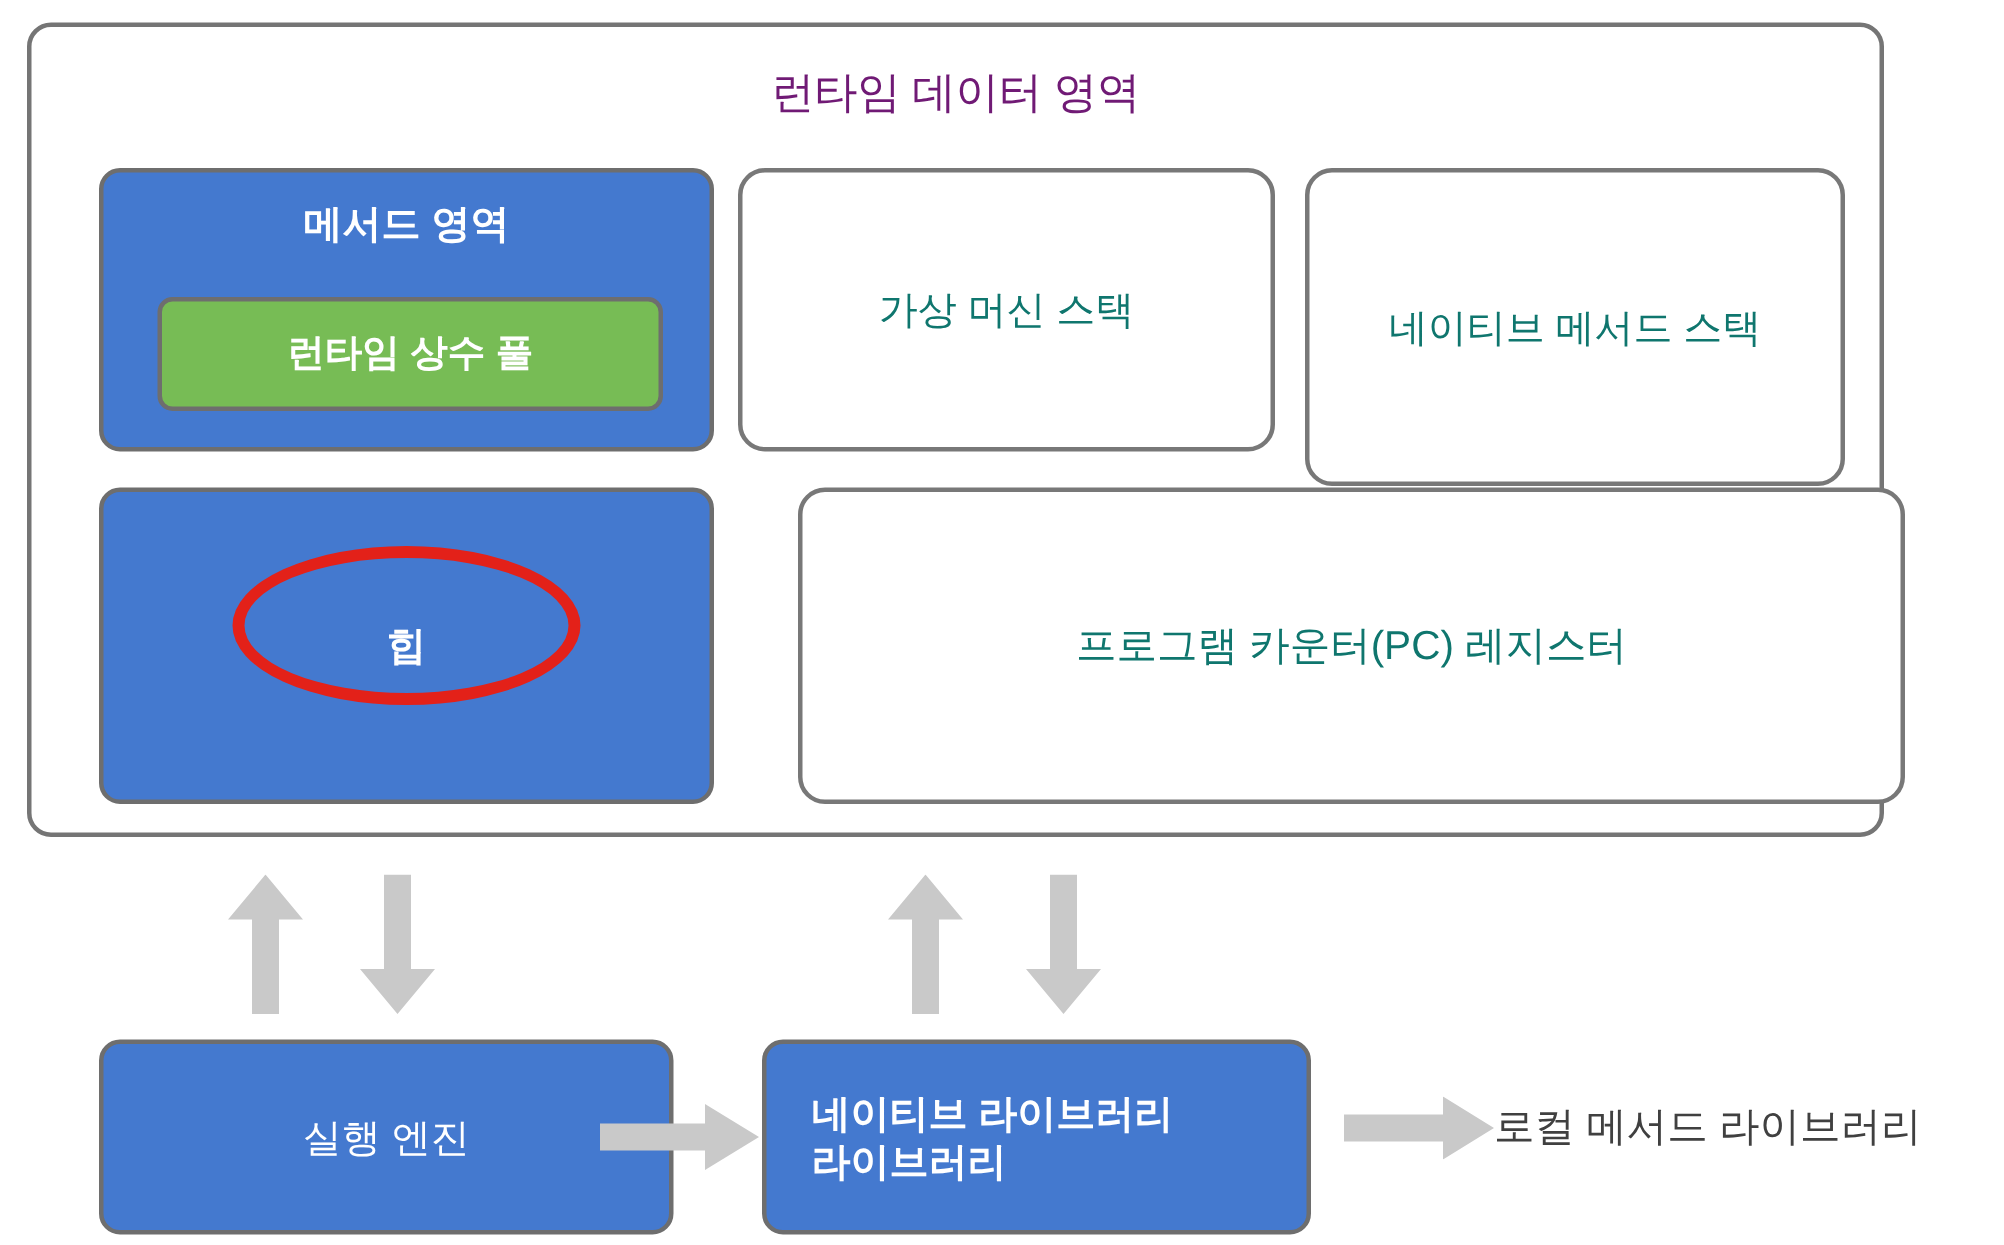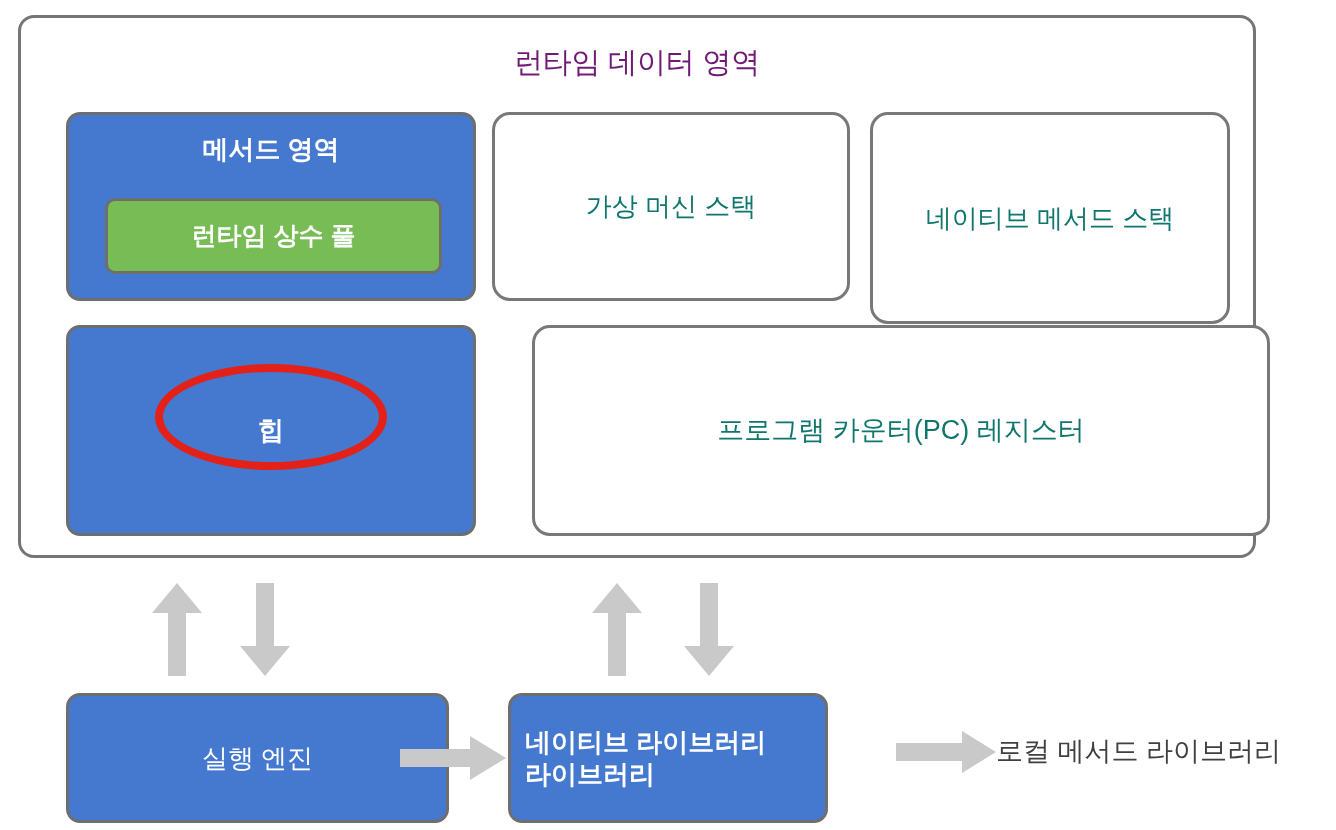--- a/index.html
+++ b/index.html
@@ -114,9 +114,9 @@
     font-size: 26px; font-weight: 400;
   }
   #native-interface {
-    left: 508px; top: 693px; width: 320px; height: 130px;
+    left: 508px; top: 693px; width: 366px; height: 130px;
     font-size: 26px; font-weight: 700;
-    flex-direction: column; padding: 0 14px; box-sizing: border-box;
+    flex-direction: column; padding: 0 30px; box-sizing: border-box;
   }
   #native-interface .line { display: block; width: 100%; text-align: left; }
 

